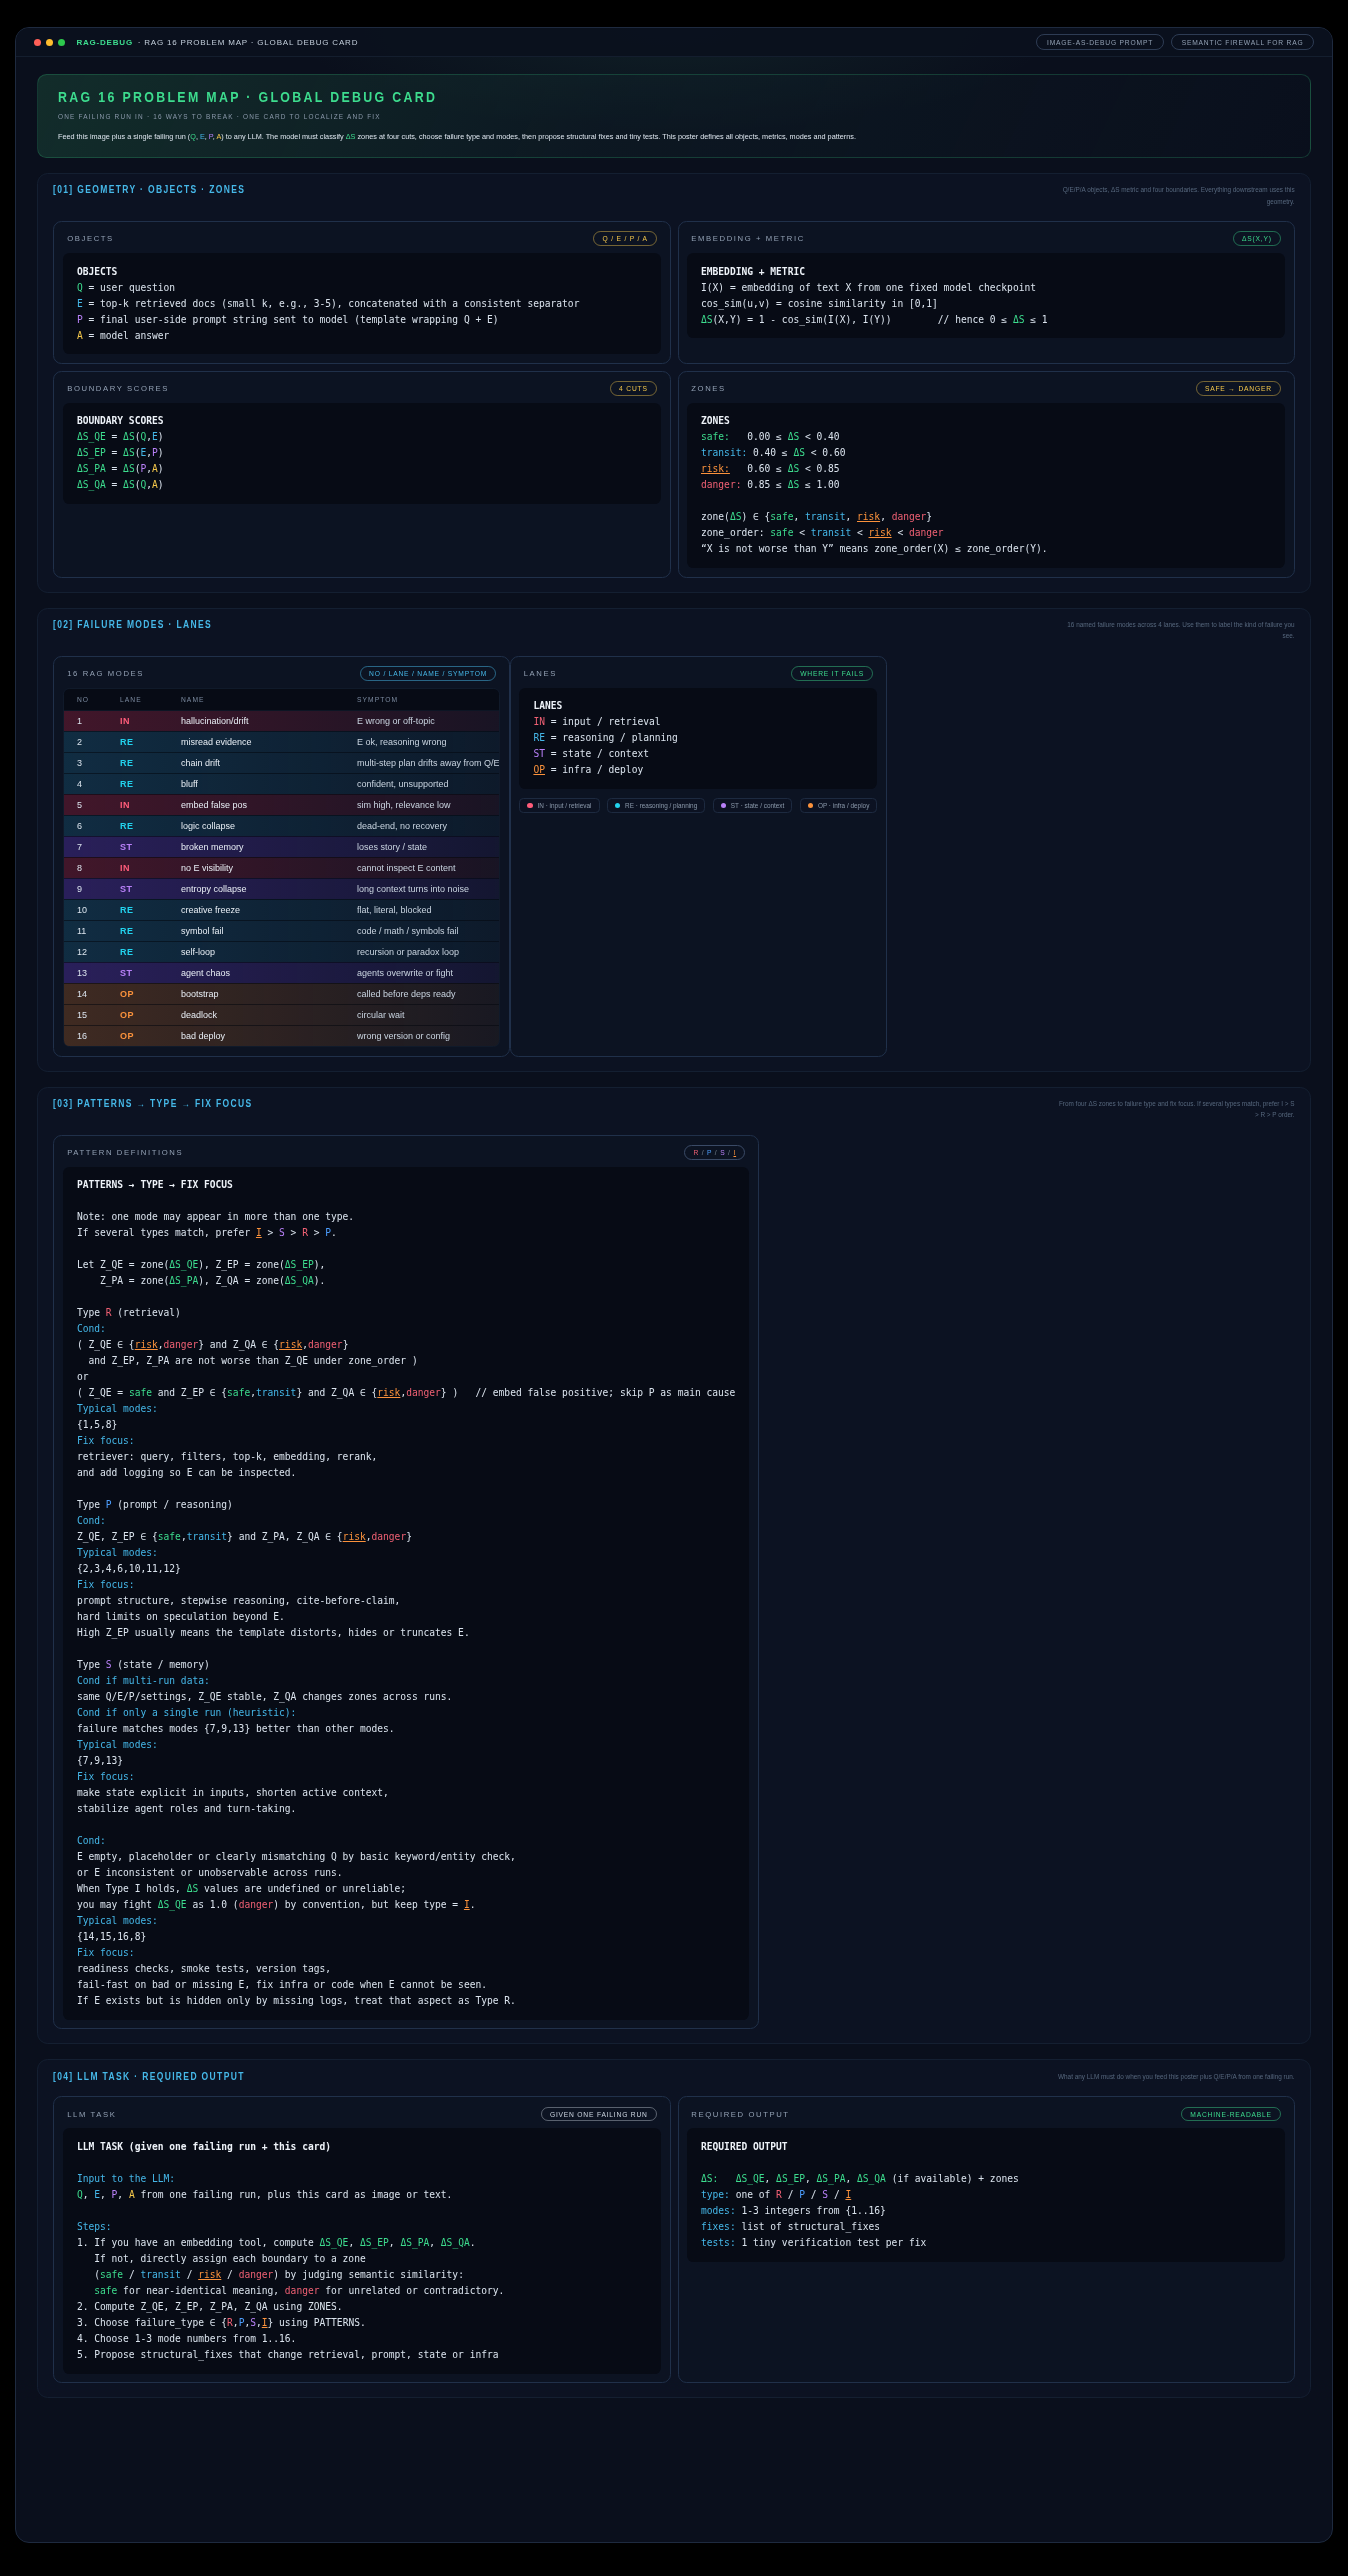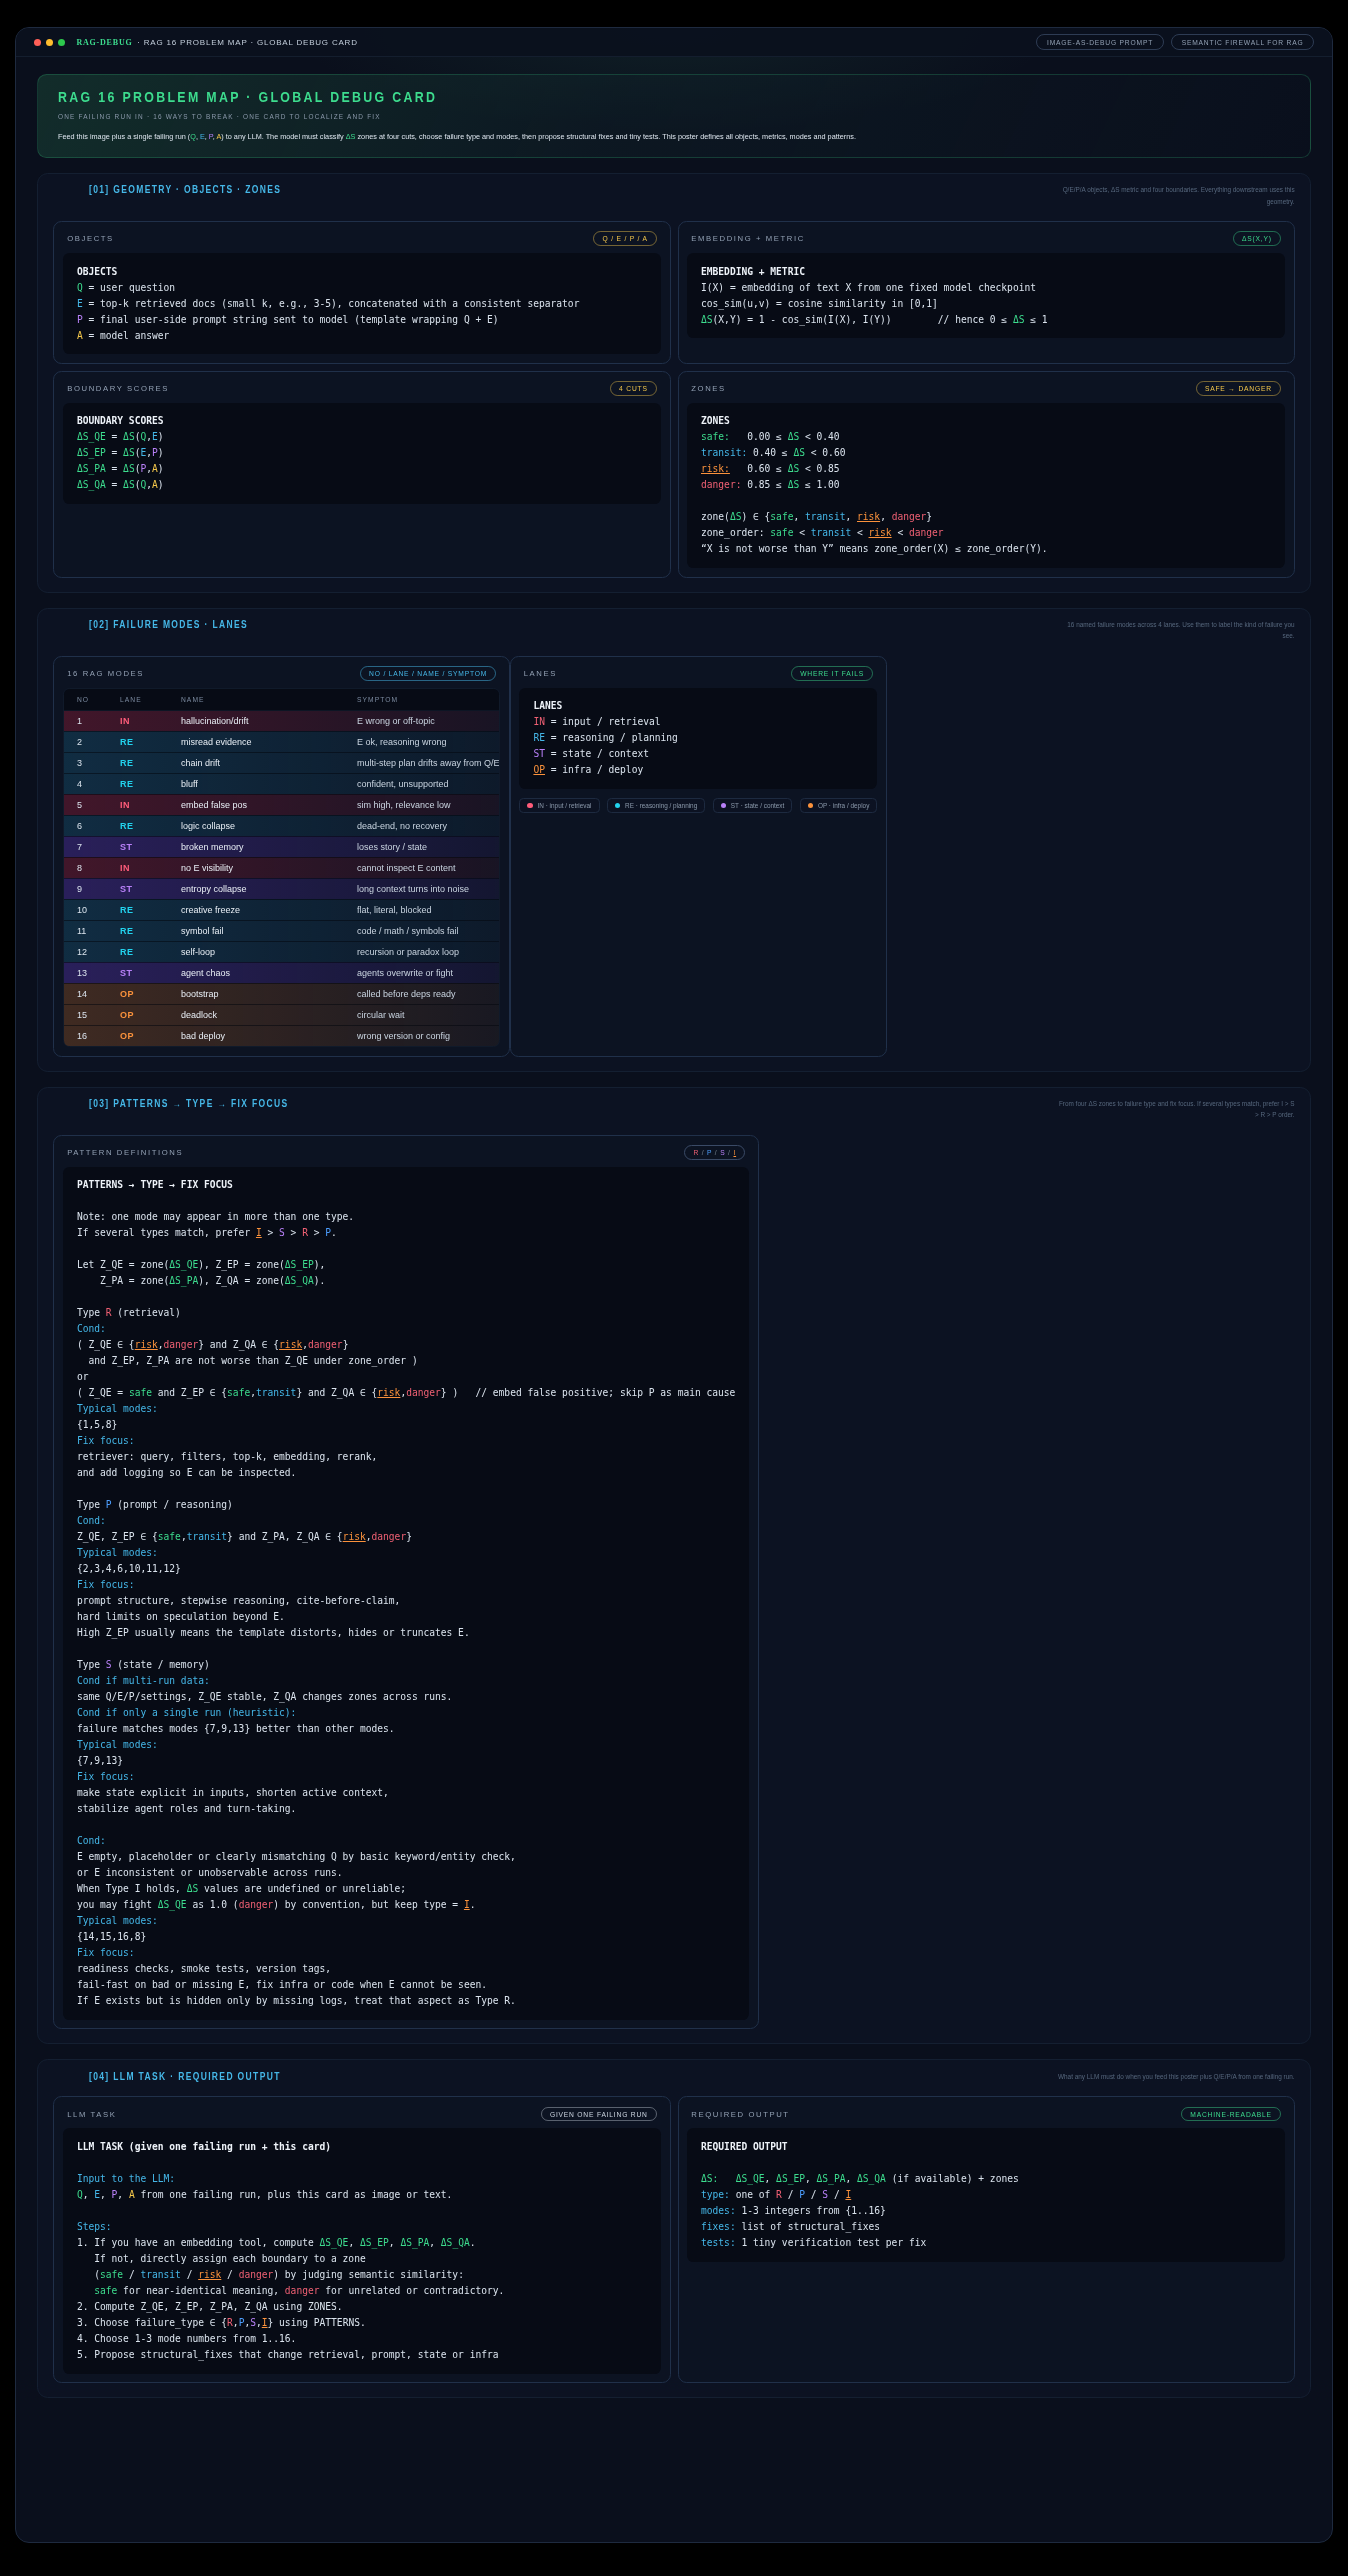--- a/index.html
+++ b/index.html
@@ -13,7 +13,7 @@
   .wdot{width:7px;height:7px;border-radius:50%;}
   .wdot.red{background:#ff5f57;}.wdot.yellow{background:#febc2e;}.wdot.green{background:#2dc84d;}
   .tb-title{font-size:8px;letter-spacing:0.8px;color:#c3cedb;white-space:nowrap;}
-  .brand{color:#3ddc8e;font-weight:bold;margin-right:4.8px;font-family:Liberation Serif, serif;}
+  .brand{color:#3ddc8e;font-weight:bold;margin-right:4.8px;}
   .tb-pills{margin-left:auto;display:flex;gap:7.5px;}
   .tb-pill{border:0.5px solid #2e3c54;color:#93a1b4;border-radius:534px;padding:3.7px 9.6px;font-size:6.7px;letter-spacing:0.8px;white-space:nowrap;}
 

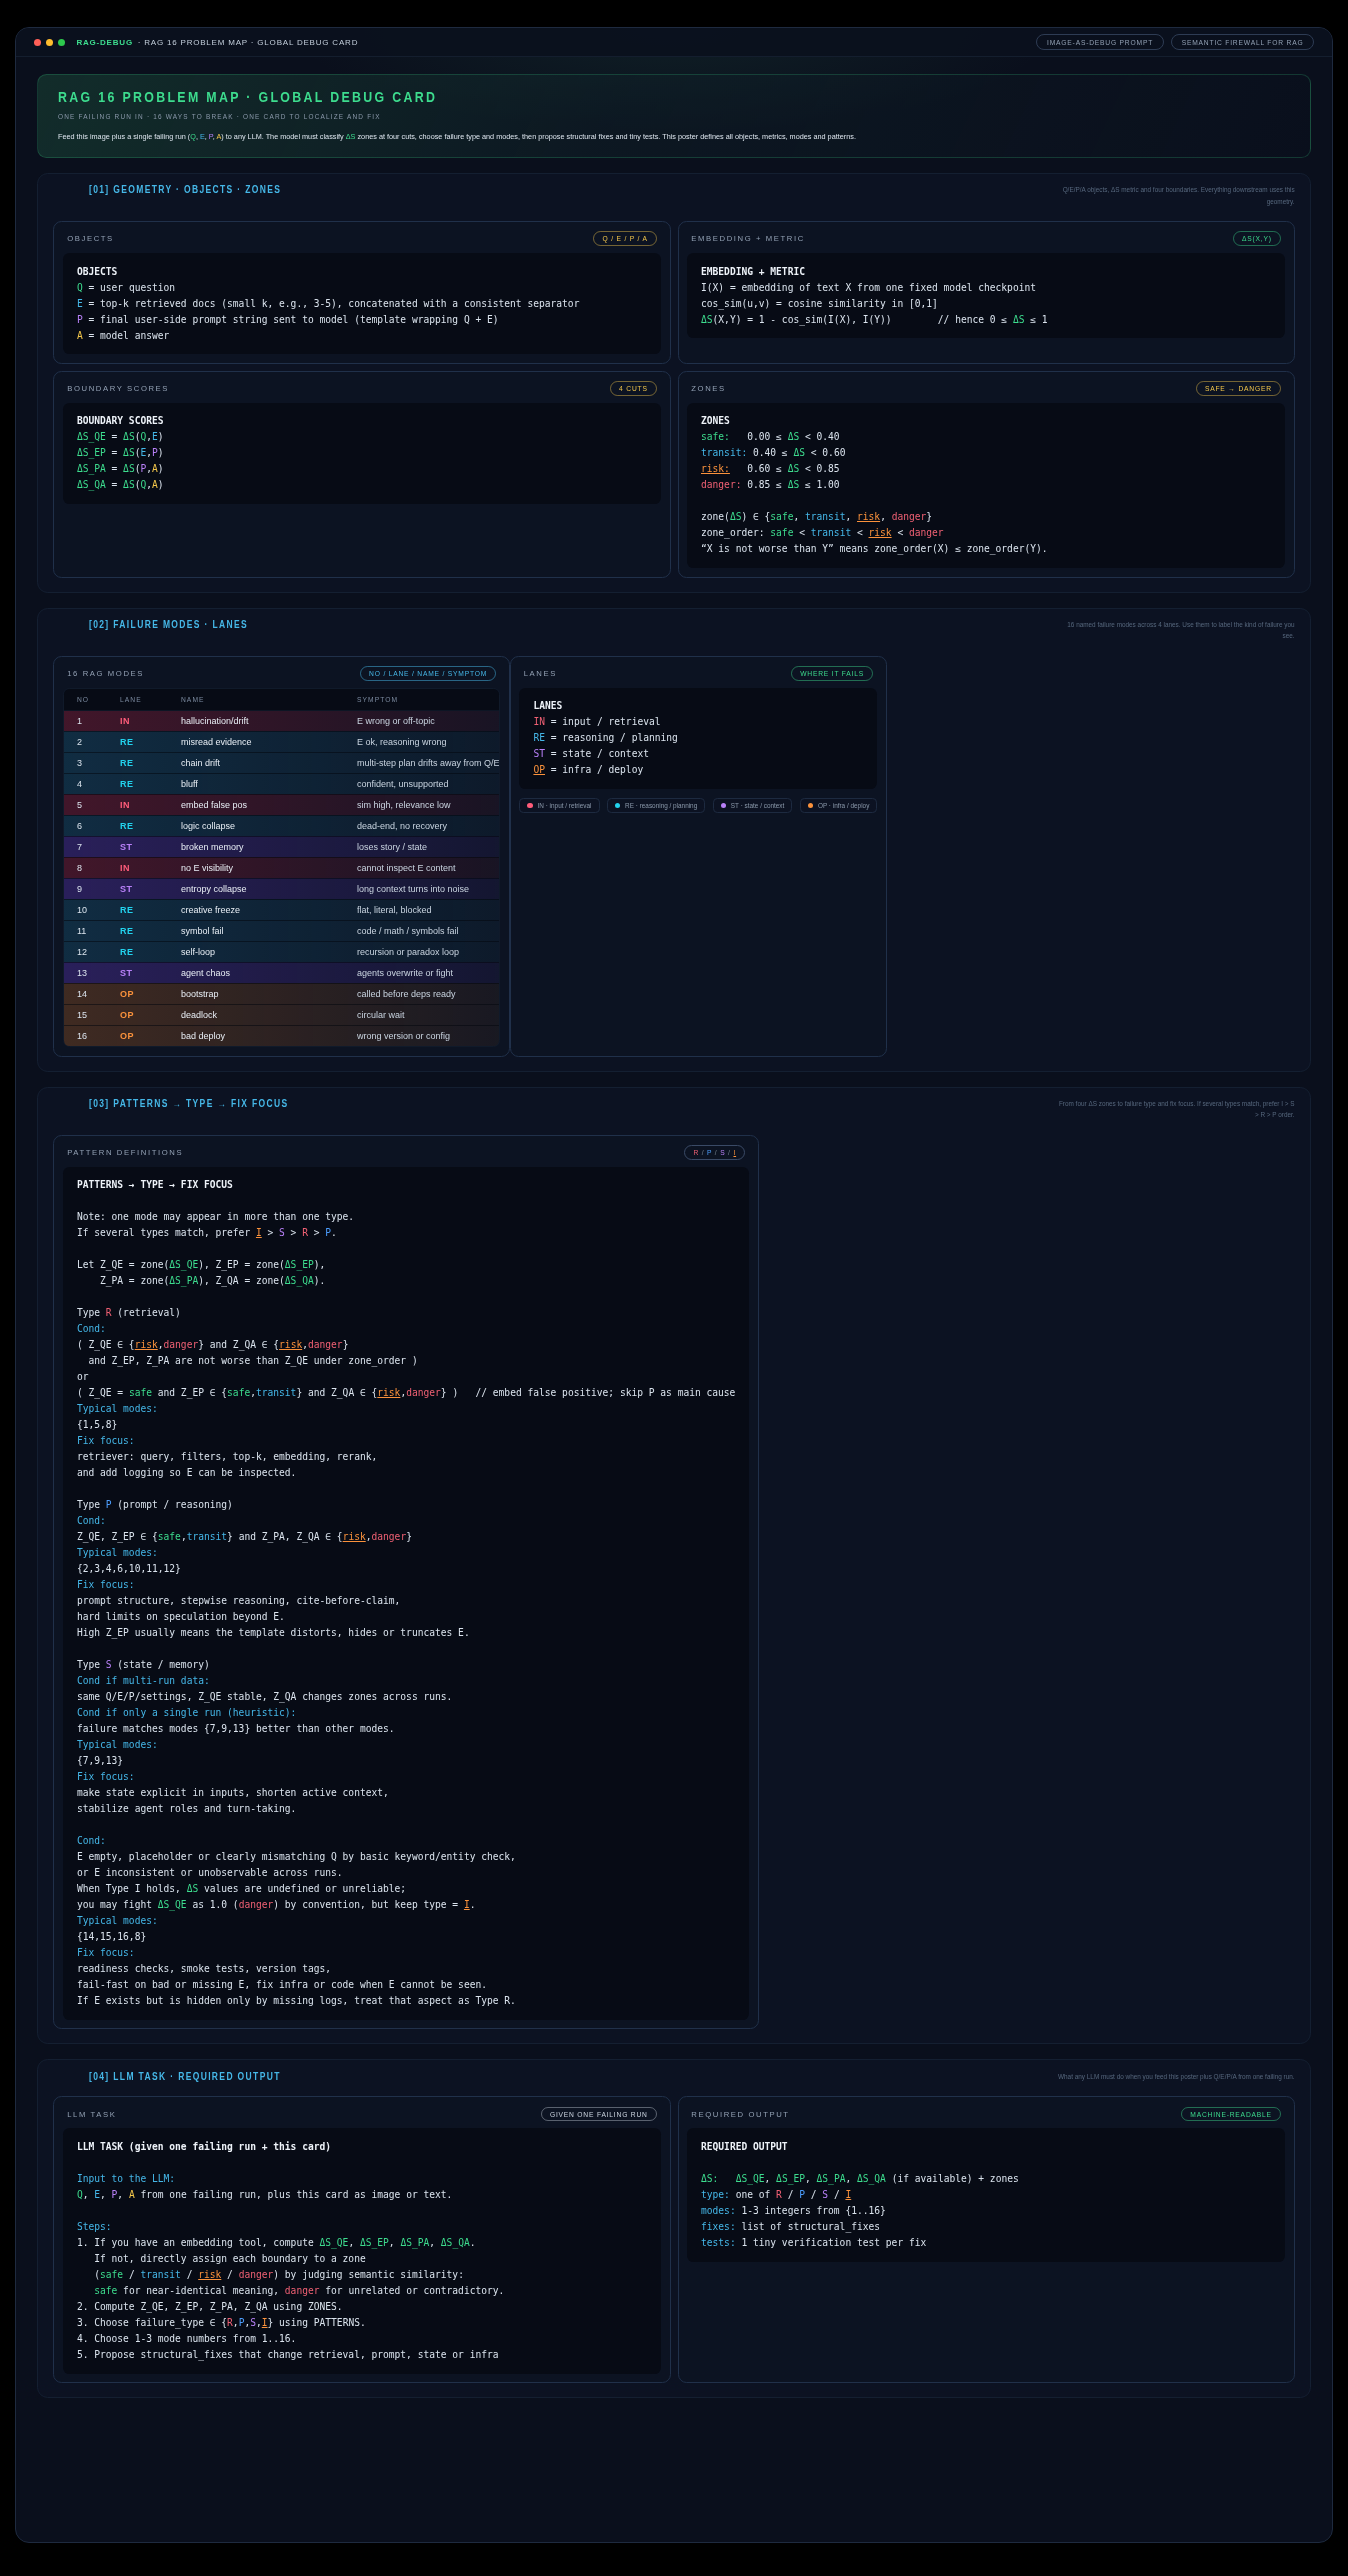--- a/index.html
+++ b/index.html
@@ -27,7 +27,7 @@
 
   
   .section{margin-top:15px;border:0.5px solid #141f31;border-radius:10.7px;background:rgba(17,26,45,0.35);padding:10.7px 15px 14px;}
-  .sec-head{display:flex;justify-content:space-between;align-items:flex-start;margin-left:36px;}
+  .sec-head{display:flex;justify-content:space-between;align-items:flex-start;}
   .sec-title{font-size:10px;letter-spacing:1.6px;color:#46b8e8;font-weight:bold;transform:scaleX(0.85);transform-origin:left center;white-space:nowrap;}
   .sec-note{font-size:6.4px;color:#56677d;text-align:right;max-width:240px;line-height:1.75;}
   .grid2{display:grid;grid-template-columns:1fr 1fr;gap:7px;margin-top:14px;}

